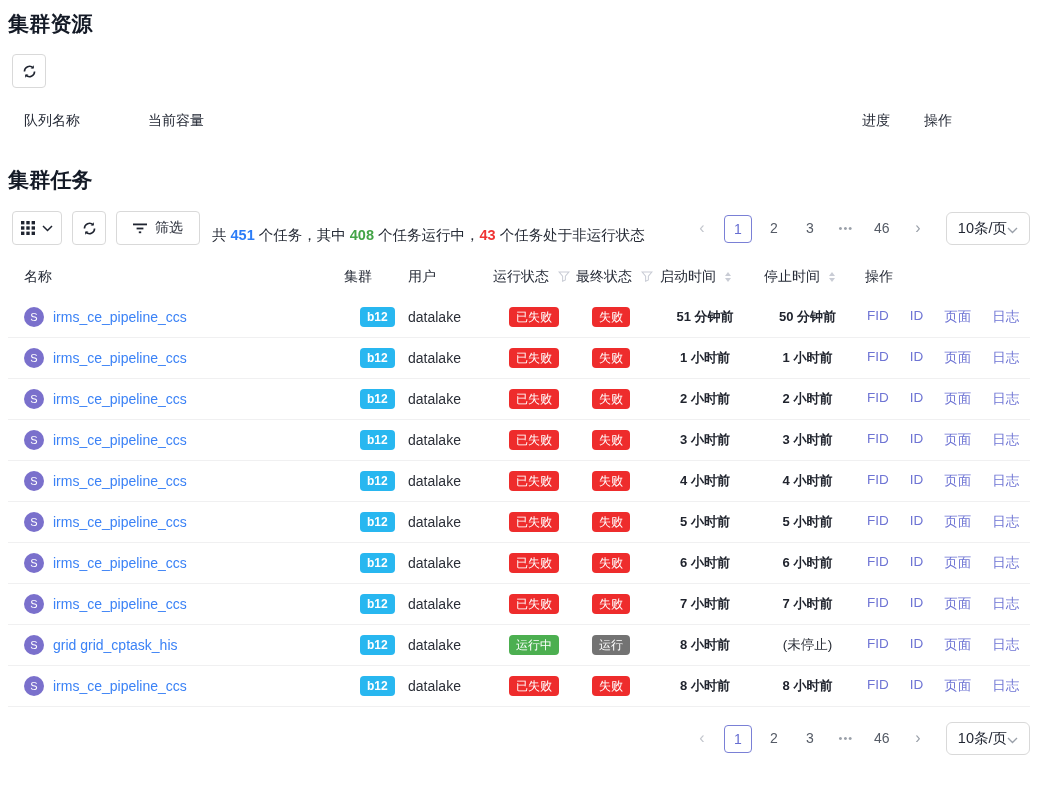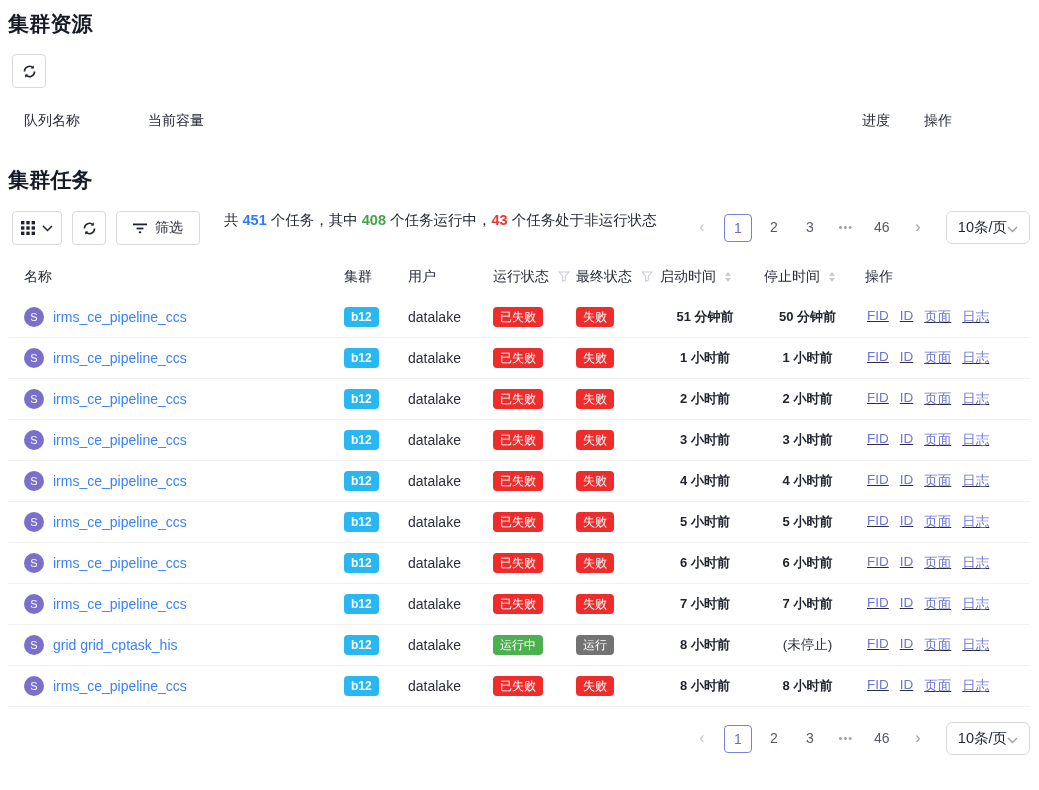--- a/index.html
+++ b/index.html
@@ -33,7 +33,7 @@
 
   
   .tasks-title { margin-top:26px; }
-  .task-toolbar { display:flex; align-items:flex-start; margin:17px 0 12px 4px; }
+  .task-toolbar { display:flex; align-items:flex-end; margin:17px 0 12px 4px; }
   .task-toolbar .gap { width:10px; }
   .summary { margin-left:24px; font-size:14.5px; color:#262b36; }
   .summary b { font-weight:700; }

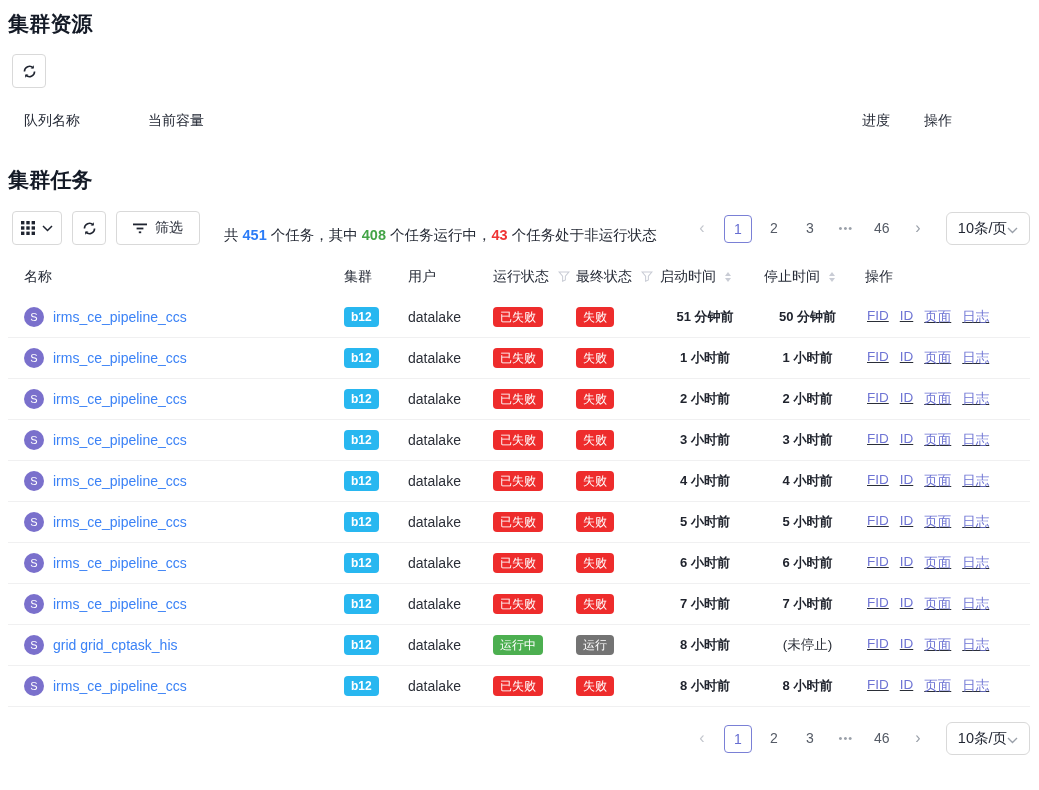--- a/index.html
+++ b/index.html
@@ -35,7 +35,7 @@
   .tasks-title { margin-top:26px; }
   .task-toolbar { display:flex; align-items:flex-end; margin:17px 0 12px 4px; }
   .task-toolbar .gap { width:10px; }
-  .summary { margin-left:24px; font-size:14.5px; color:#262b36; }
+  .summary { margin-left:12px; font-size:14.5px; color:#262b36; }
   .summary b { font-weight:700; }
   .num-blue { color:#2b7cf7; } .num-green { color:#43a447; } .num-red { color:#ef3434; }
 

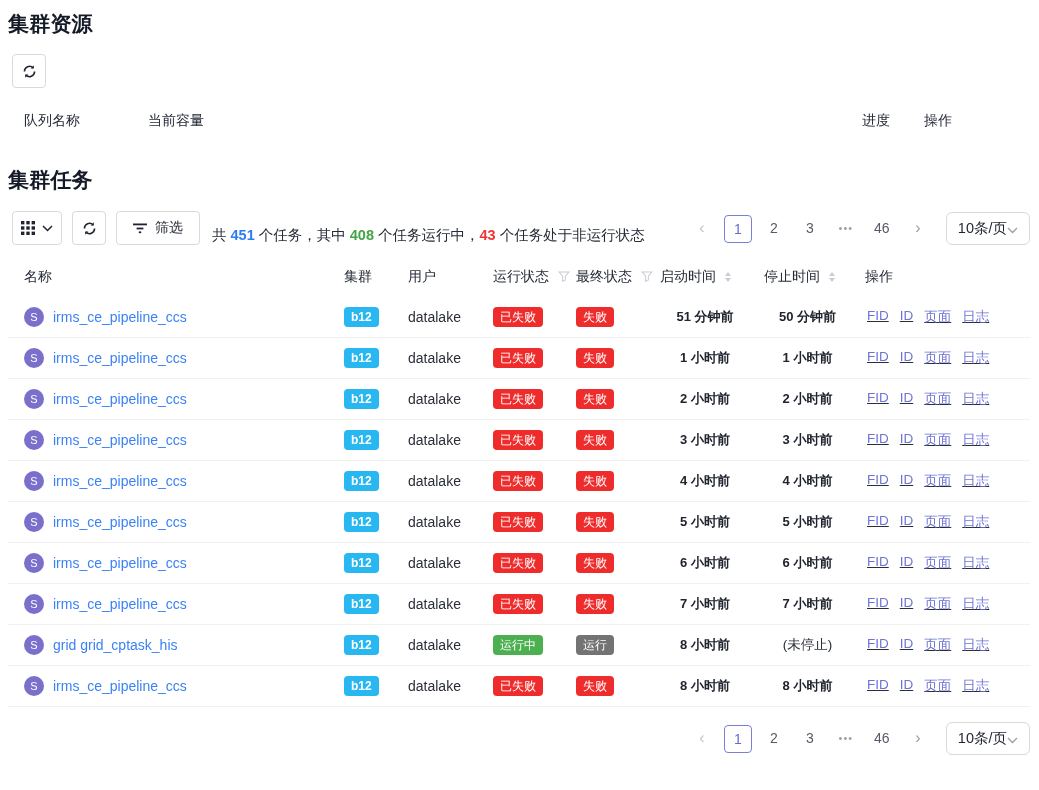--- a/index.html
+++ b/index.html
@@ -63,7 +63,7 @@
   .avatar { width:20px; height:20px; border-radius:50%; background:#7a70cc; color:#fff;
     font-size:11px; display:inline-flex; align-items:center; justify-content:center; flex:none; }
   .task-name { font-size:14px; color:#3b82f6; }
-  .badge { display:inline-block; font-size:12px; color:#fff; border-radius:4px; padding:2.5px 7px; line-height:1.25; }
+  .badge { display:inline-block; font-size:12px; color:#fff; border-radius:4px; padding:2.5px 7px; line-height:1.25;margin-left:16px; }
   .badge[data-color="red"]   { background:#ee2c2c; }
   .badge[data-color="green"] { background:#4caf50; }
   .badge[data-color="cyan"]  { background:#737373; }

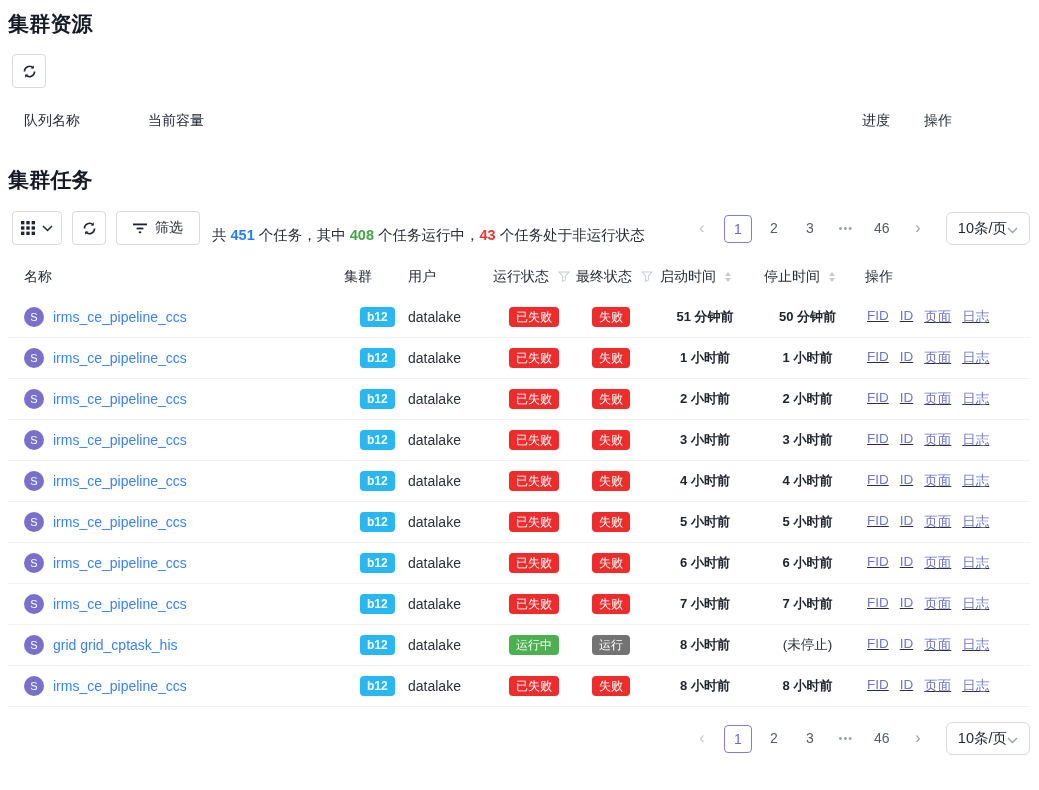--- a/index.html
+++ b/index.html
@@ -70,7 +70,7 @@
   .cluster-badge { background:#28b7f0; font-weight:700; }
   .time-cell { text-align:center; font-size:13px; font-weight:700; color:#20242e; padding-right:14px; }
   .time-cell.muted, .muted { font-weight:400; color:#2a2e37; font-size:13.5px; }
-  .actions-cell { display:flex; gap:11px; padding-left:2px;text-decoration:underline; }
+  .actions-cell { display:flex; gap:21px; padding-left:2px; }
   .action-link { color:#6e74d4; font-size:13.5px; cursor:pointer; }
 
   

